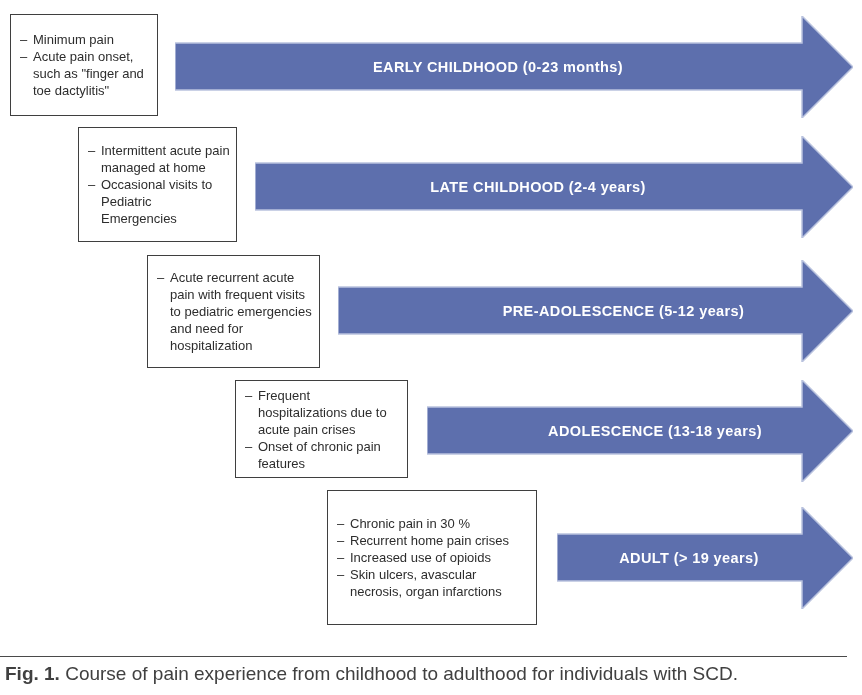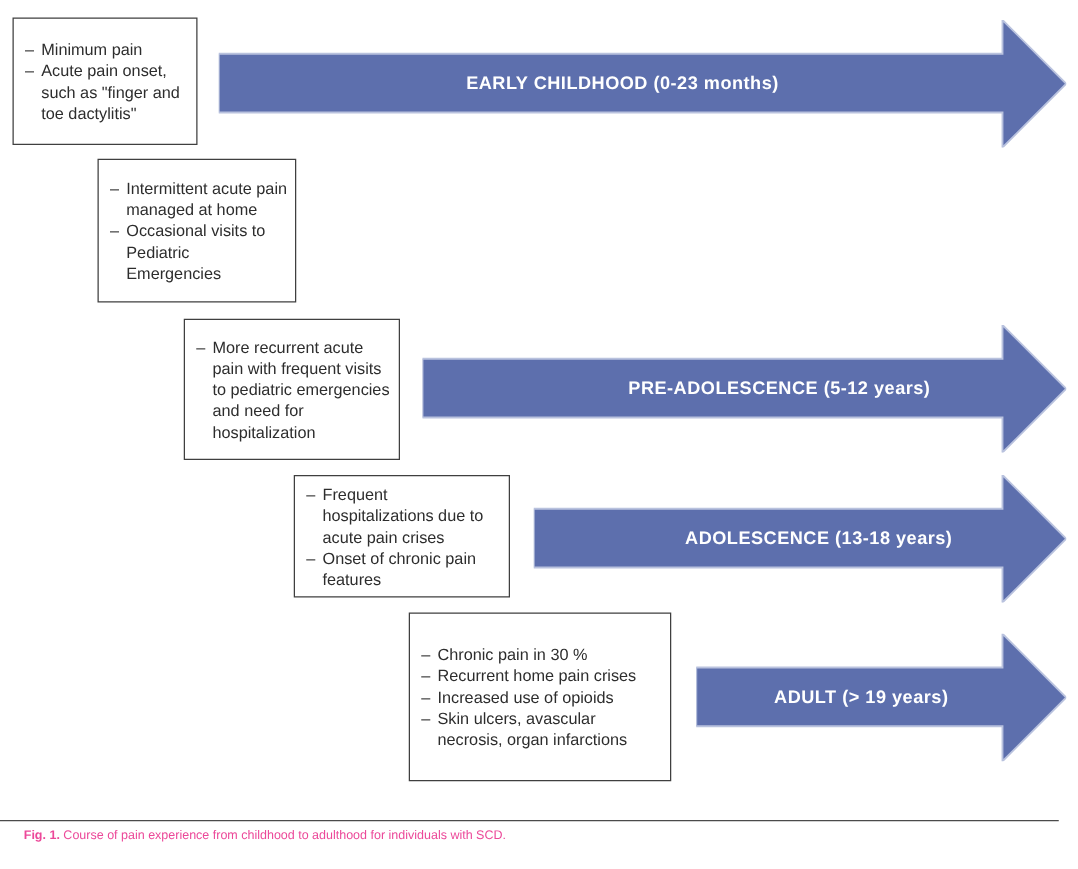--- a/index.html
+++ b/index.html
@@ -128,6 +128,12 @@
       <span class="txt">Occasional visits to Pediatric Emergencies</span>
     </div>
   </div>
+  <div class="arrow" id="arrow-2">
+    <svg viewBox="0 0 598 102">
+      <polygon points="0,27 547,27 547,0 598,51 547,102 547,74 0,74" stroke-width="1.5" fill="#5d6fad" stroke="#b9c2de"></polygon>
+    </svg>
+    <div class="arrow-label">LATE CHILDHOOD (2-4 years)</div>
+  </div>
 
   <div class="notes-box" id="box-3">
     <div class="note">

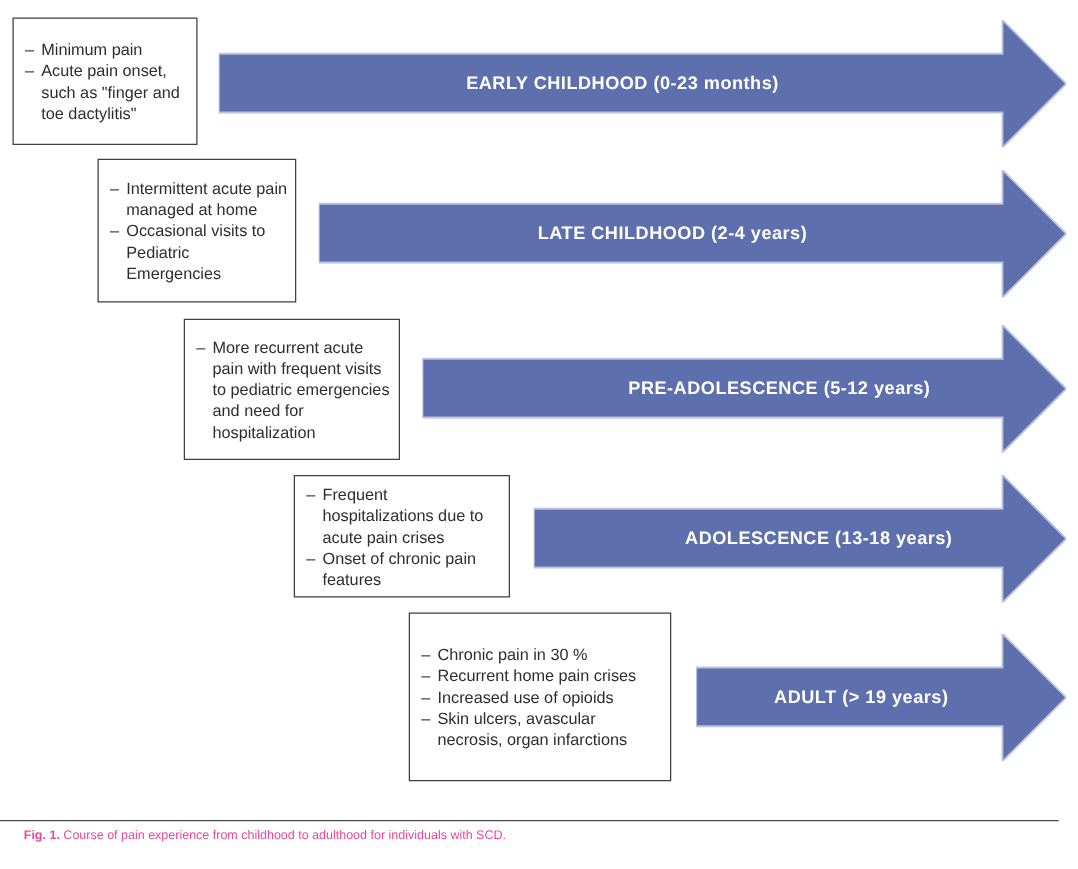--- a/index.html
+++ b/index.html
@@ -138,7 +138,7 @@
   <div class="notes-box" id="box-3">
     <div class="note">
       <span class="dash">–</span>
-      <span class="txt">More recurrent acute pain with frequent visits to pediatric emergencies and need for hospitalization</span>
+      <span class="txt">Acute recurrent acute pain with frequent visits to pediatric emergencies and need for hospitalization</span>
     </div>
   </div>
   <div class="arrow" id="arrow-3">

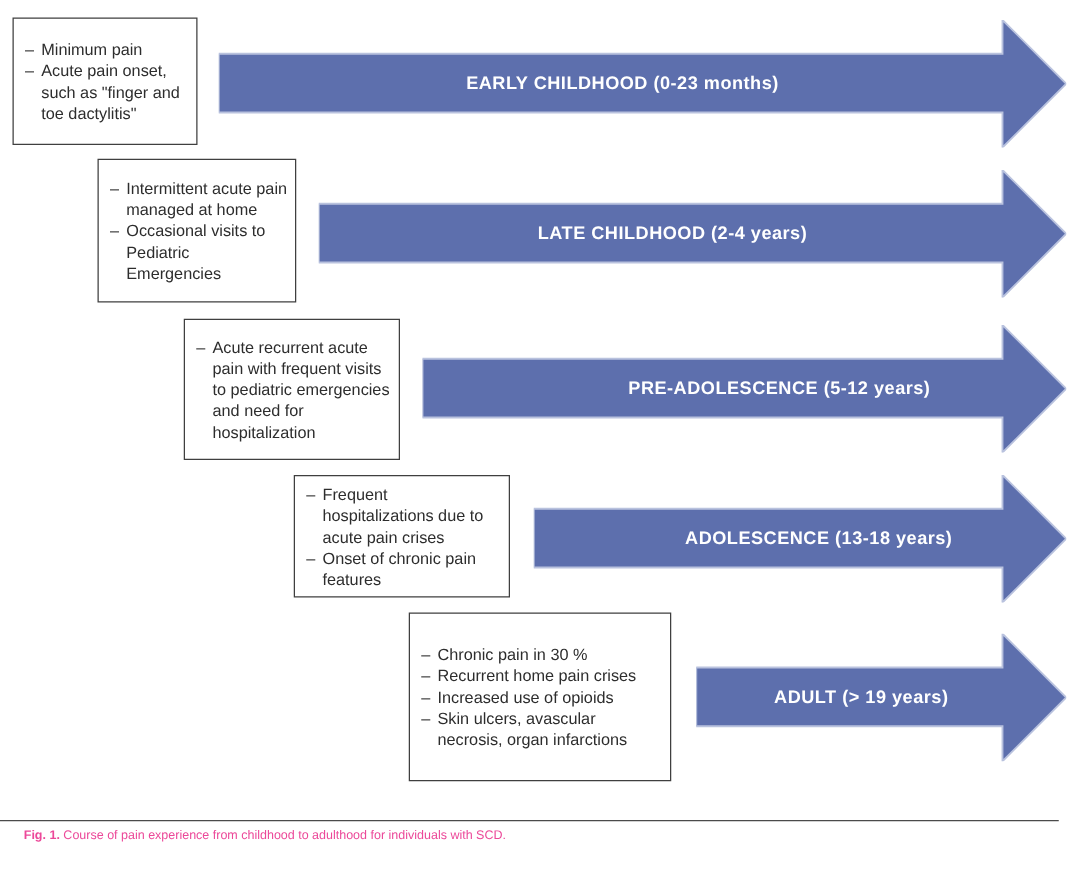--- a/index.html
+++ b/index.html
@@ -89,10 +89,10 @@
   }
   .caption {
     position: absolute;
-    left: 19px; top: 663px;
+    left: 5px; top: 663px;
     width: 840px;
-    font-size: 10px;
-    color: #ec4899;
+    font-size: 19px;
+    color: #404040;
   }
   .caption .fig-label { font-weight: bold; }
 </style>

